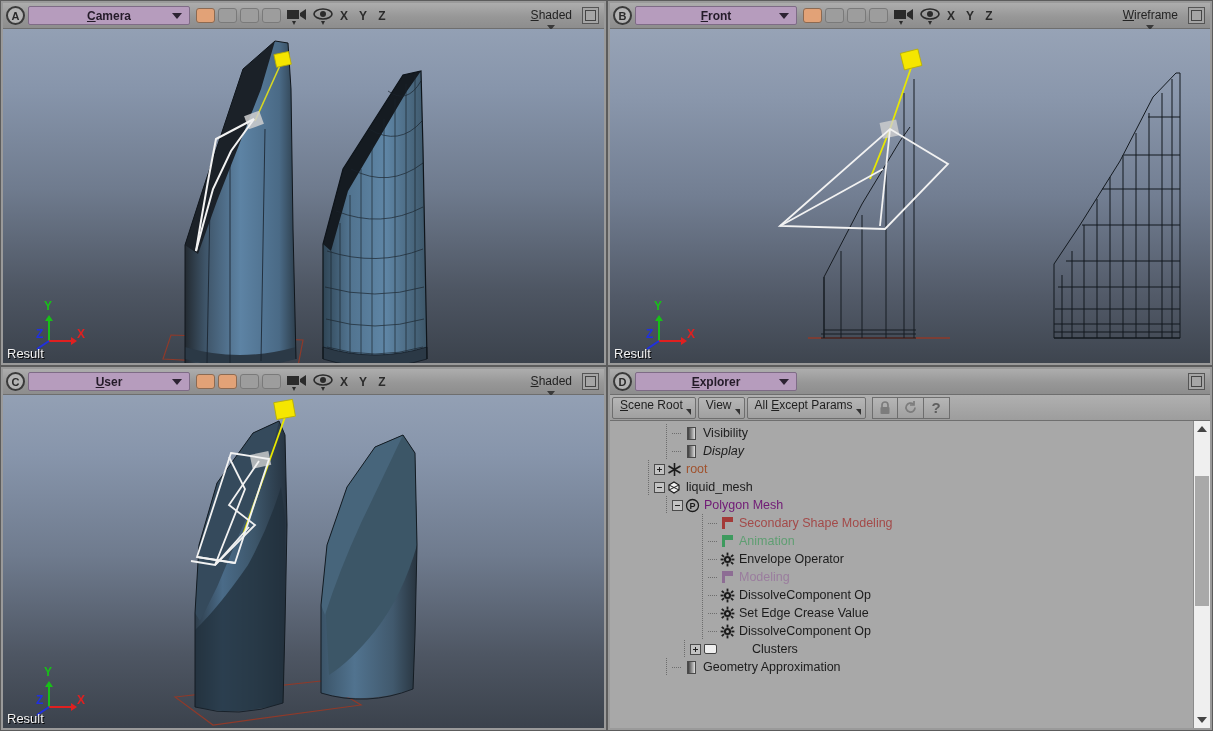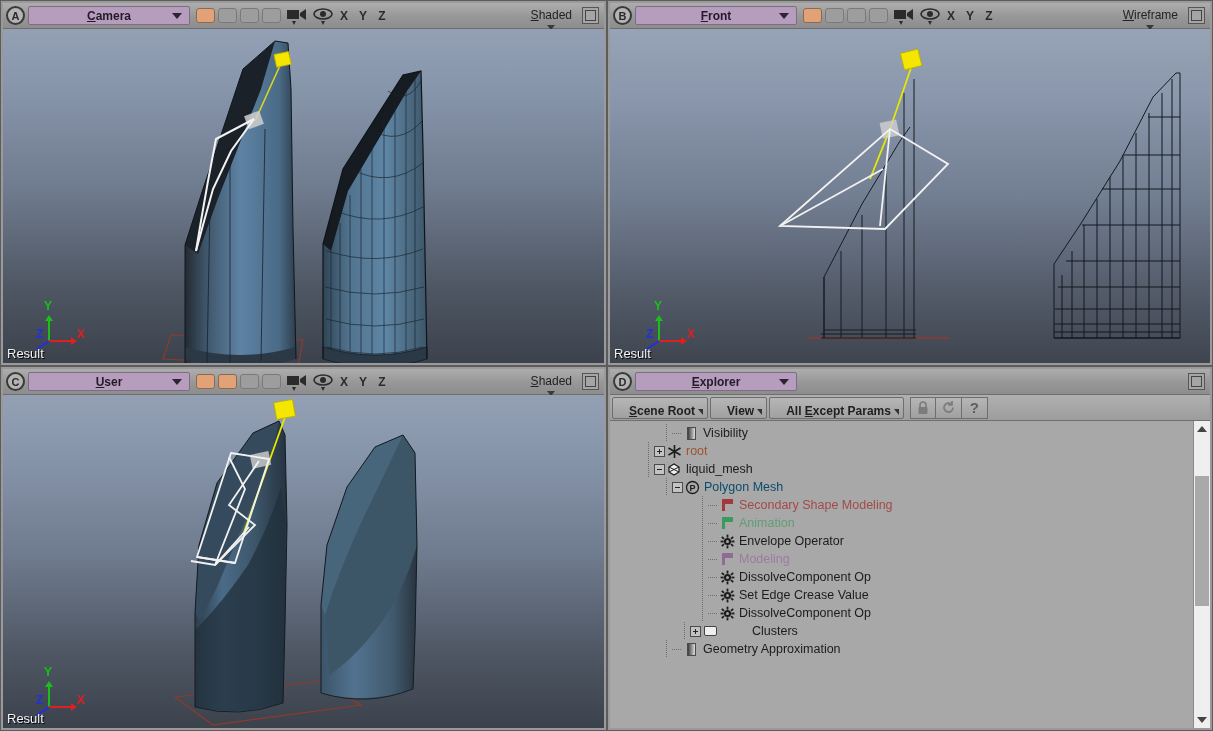--- a/index.html
+++ b/index.html
@@ -89,8 +89,8 @@
   .ex-btn {
     height:22px; background:linear-gradient(#b6b6b6,#a0a0a0);
     border:1px solid #6e6e6e; border-radius:2px;
-    display:flex; align-items:flex-end; padding:0 12px 0 16px;
-    font-size:12px; color:#1f1f1f; position:relative;font-weight:bold;
+    display:flex; align-items:flex-start; padding:0 12px 0 7px;
+    font-size:12px; color:#1f1f1f; position:relative;
   }
   .ex-btn .tri {
     position:absolute; right:4px; bottom:3px;

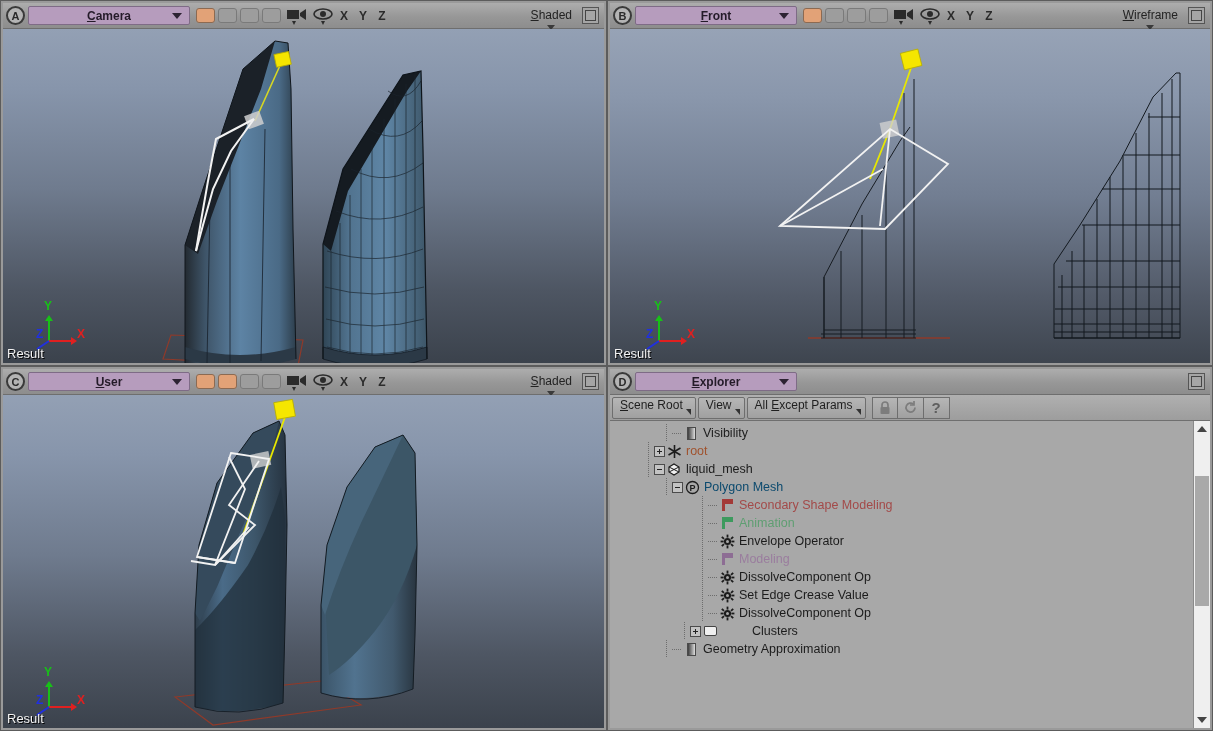--- a/index.html
+++ b/index.html
@@ -512,6 +512,15 @@
               <span class="tlabel" style="color:#1c1c1c;">Visibility</span>
             </div>
             <div class="trow">
+              <span style="display:inline-block;width:52px"></span>
+              <span class="guide v"></span>
+              <span class="dots"></span>
+              <span class="ticon">
+                <span class="bar-icon"></span>
+              </span>
+              <span class="tlabel" style="color:#1c1c1c;font-style:italic;">Display</span>
+            </div>
+            <div class="trow">
               <span style="display:inline-block;width:34px"></span>
               <span class="guide v"></span>
               <span class="expander plus"></span>

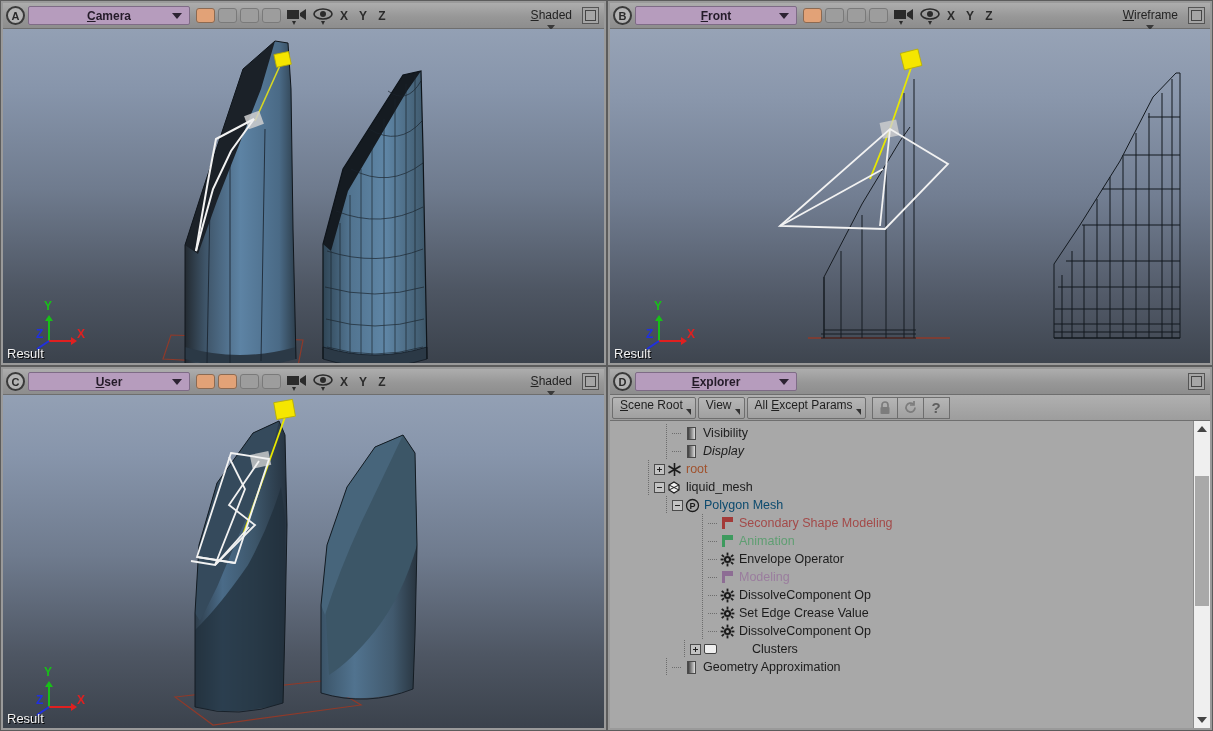--- a/index.html
+++ b/index.html
@@ -557,7 +557,7 @@
                   <text x="7.5" y="11" text-anchor="middle" font-size="9" font-weight="bold" fill="#1c1c1c" font-family="Liberation Sans, sans-serif">P</text>
                 </svg>
               </span>
-              <span class="tlabel" style="color:#0c4a6e;">Polygon Mesh</span>
+              <span class="tlabel" style="color:#701a75;">Polygon Mesh</span>
             </div>
             <div class="trow">
               <span style="display:inline-block;width:88px"></span>

